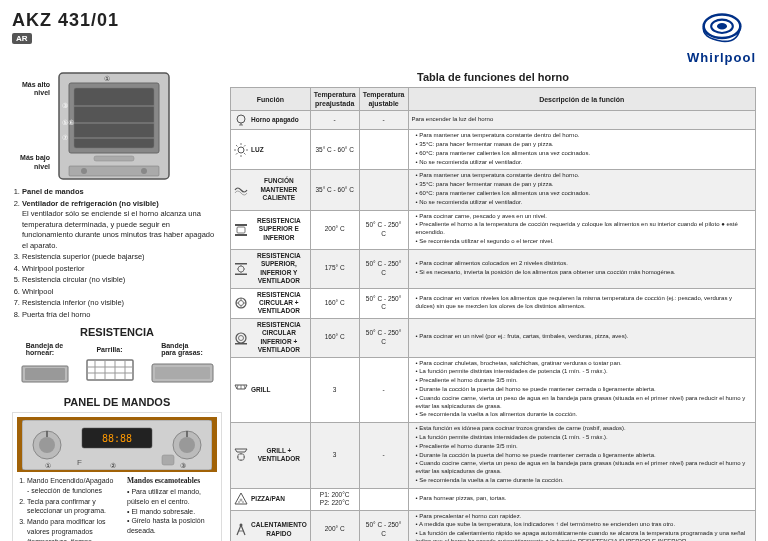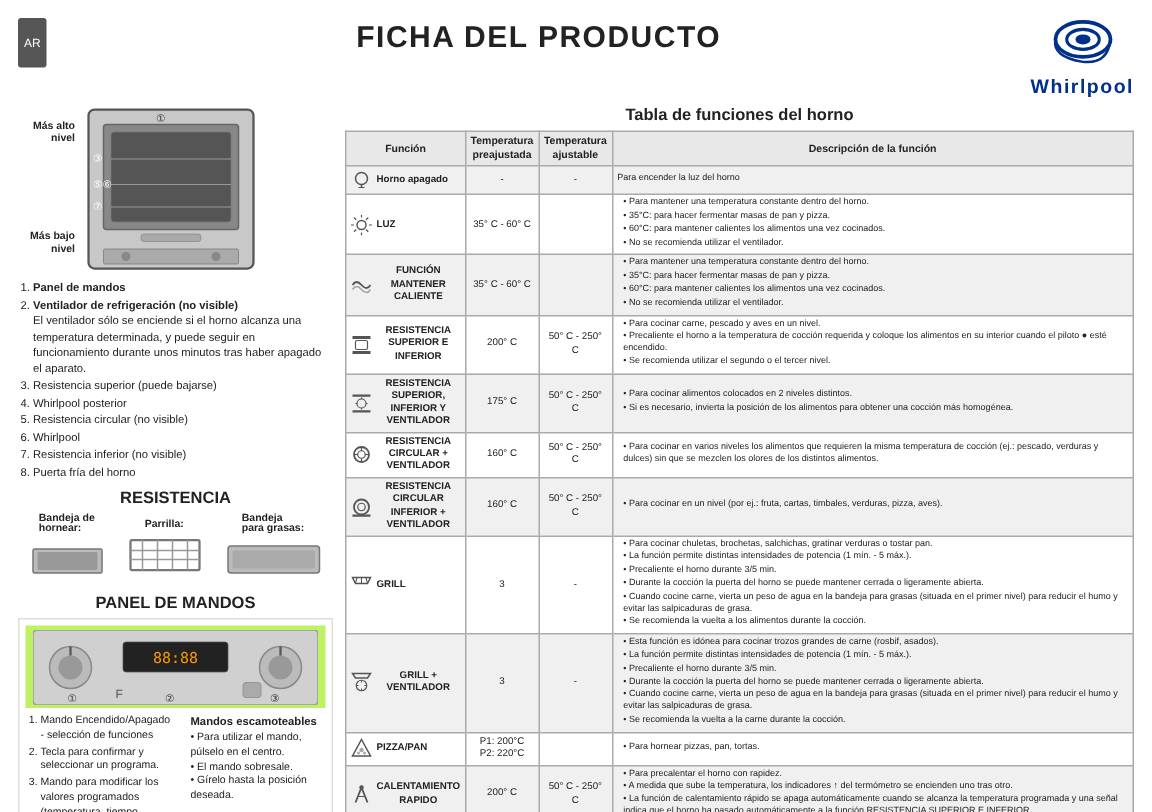--- a/index.html
+++ b/index.html
@@ -292,6 +292,7 @@
 
   <div class="header">
     <div class="header-left">
+      <span class="model-title">AKZ 431/01</span>
       <span class="lang-badge">AR</span>
     </div>
     <div class="header-center">FICHA DEL PRODUCTO</div>

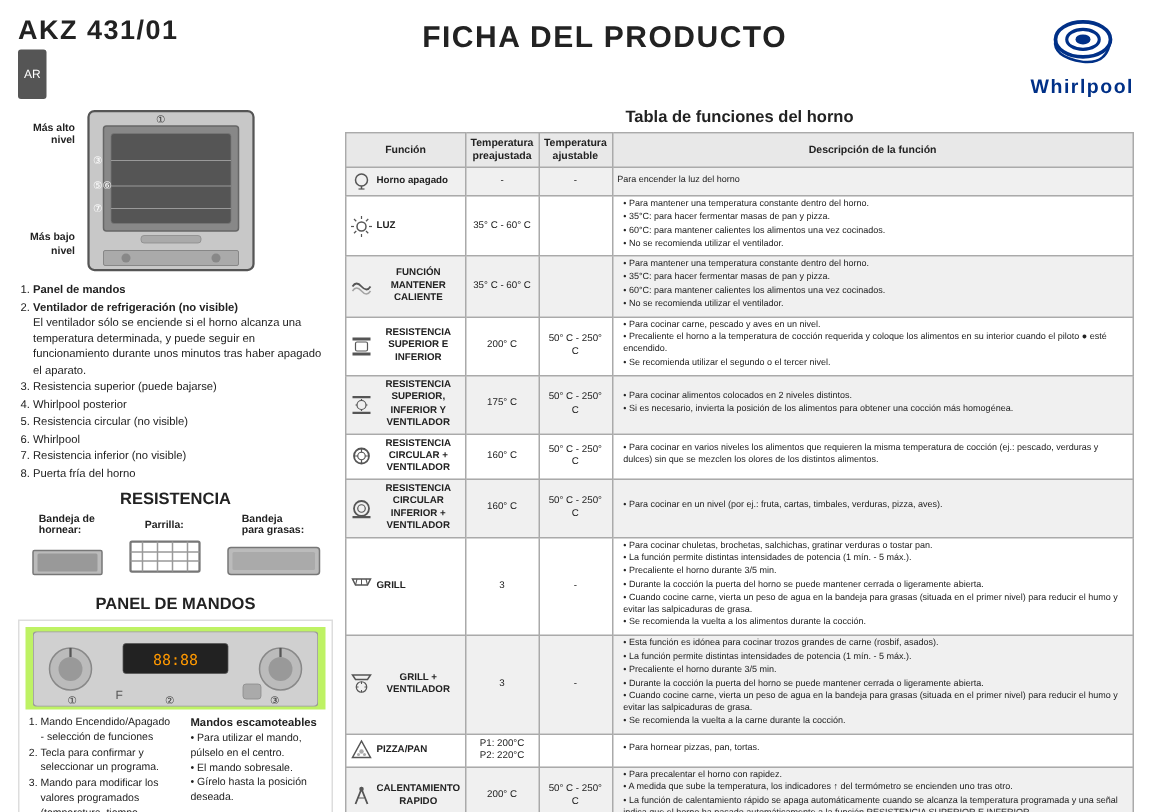--- a/index.html
+++ b/index.html
@@ -295,7 +295,6 @@
       <span class="model-title">AKZ 431/01</span>
       <span class="lang-badge">AR</span>
     </div>
-    <div class="header-center">FICHA DEL PRODUCTO</div>
     <div class="header-right">
       <div class="whirlpool-logo">
 

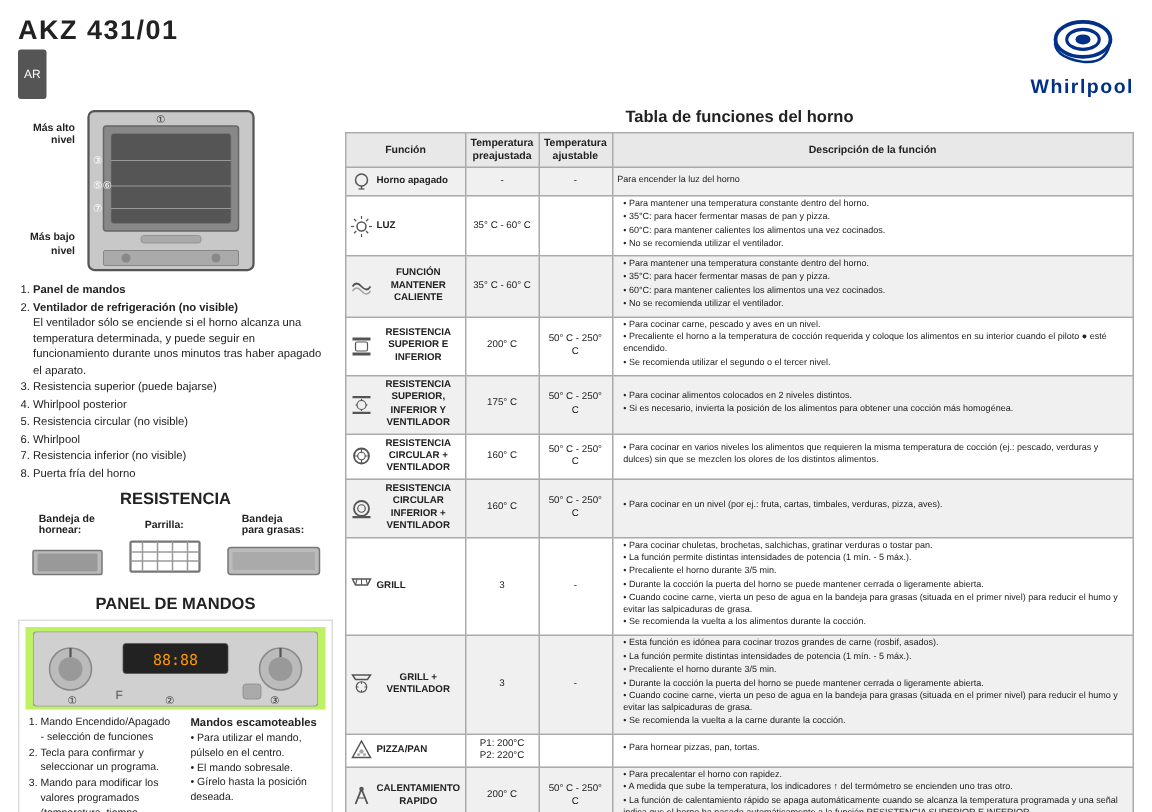--- a/index.html
+++ b/index.html
@@ -39,8 +39,8 @@
       background: #555;
       color: #fff;
       font-size: 8px;
-      font-weight: normal;
-      padding: 12px 4px;
+      font-weight: bold;
+      padding: 1px 4px;
       margin-top: 2px;
       border-radius: 2px;
       width: fit-content;

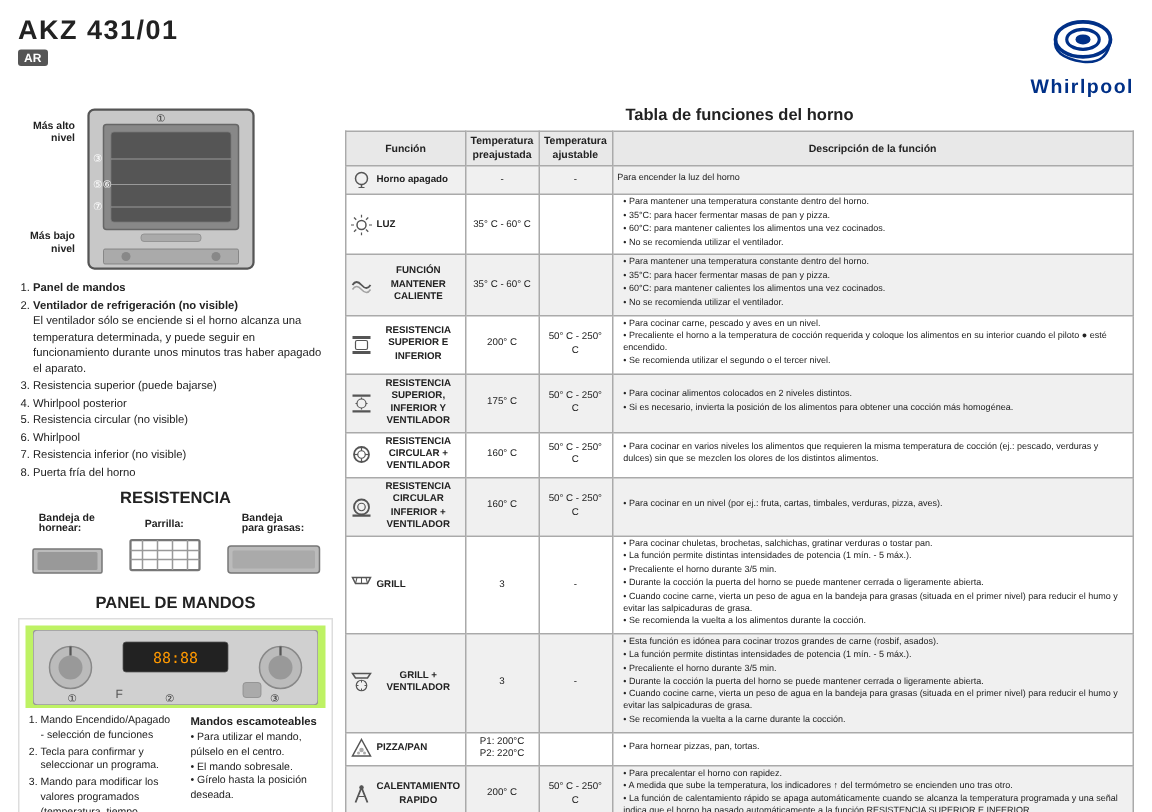--- a/index.html
+++ b/index.html
@@ -181,7 +181,7 @@
       display: flex;
       align-items: center;
       justify-content: center;
-      background: #bef264;
+      background: #a16207;
       margin-bottom: 4px;
     }
     .mandos-instructions {

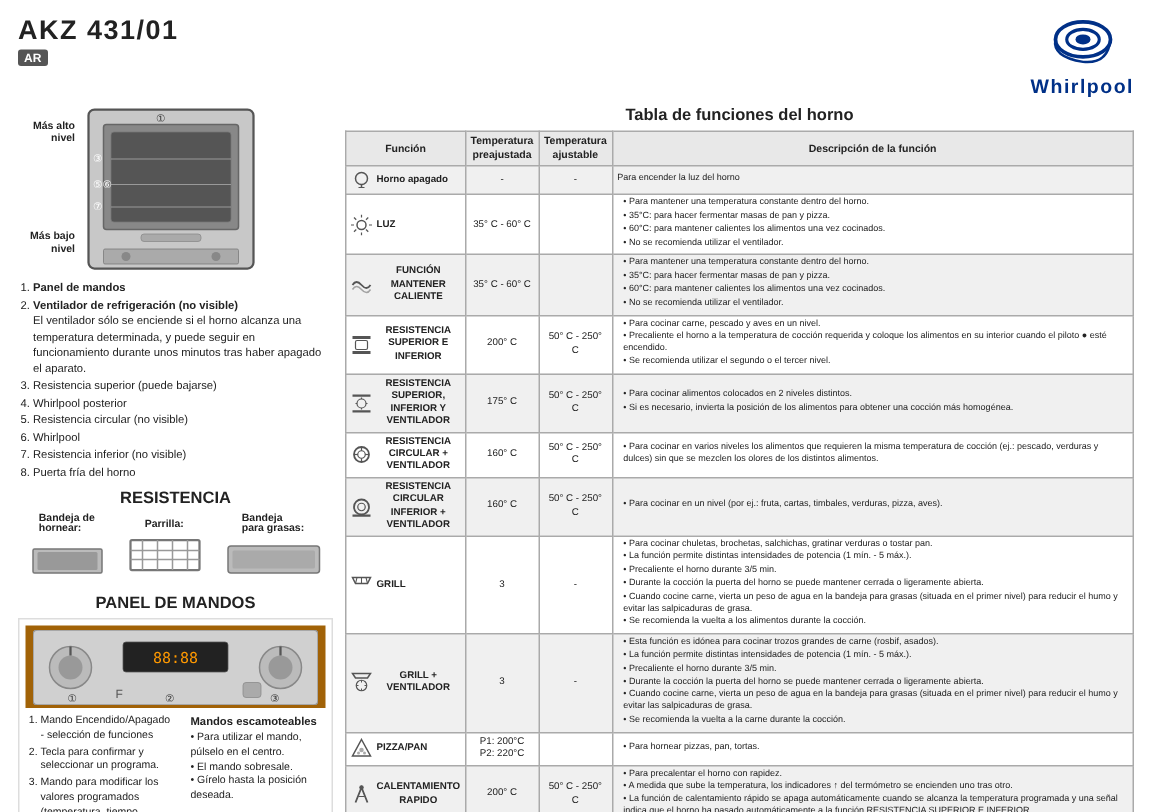--- a/index.html
+++ b/index.html
@@ -206,6 +206,7 @@
       font-weight: bold;
       font-size: 7.5px;
       margin-bottom: 2px;
+      font-family: Liberation Serif, serif;
     }
     .mandos-right p {
       line-height: 1.4;

